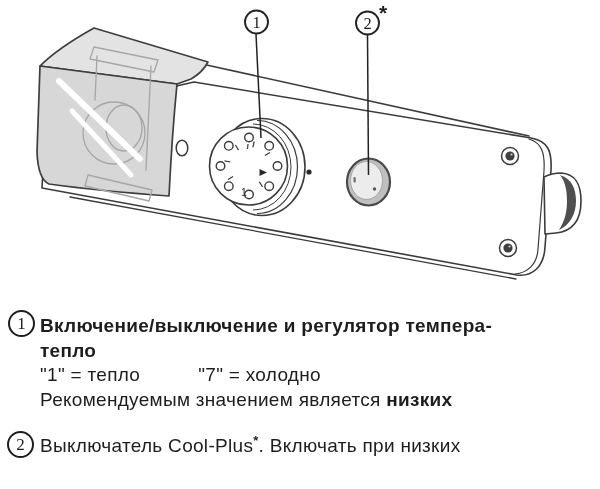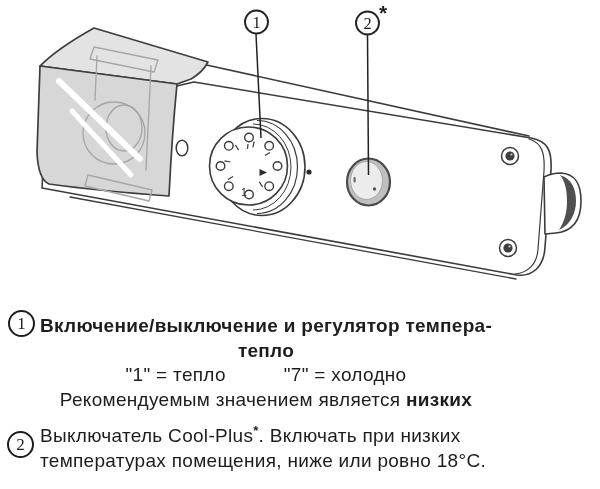--- a/index.html
+++ b/index.html
@@ -119,7 +119,7 @@
 
     <div class="legend-marker" style="left:8px;top:310px;">1</div>
 
-    <div class="item-text" style="left:40px;top:314px;text-align:center;">
+    <div class="item-text" style="left:40px;top:314px;">
       <span class="b">Включение/выключение и регулятор темпера-</span><br>
       <span class="b">тепло</span><br>
       <span>"1" = тепло</span><span class="gap">"7" = холодно</span><br>

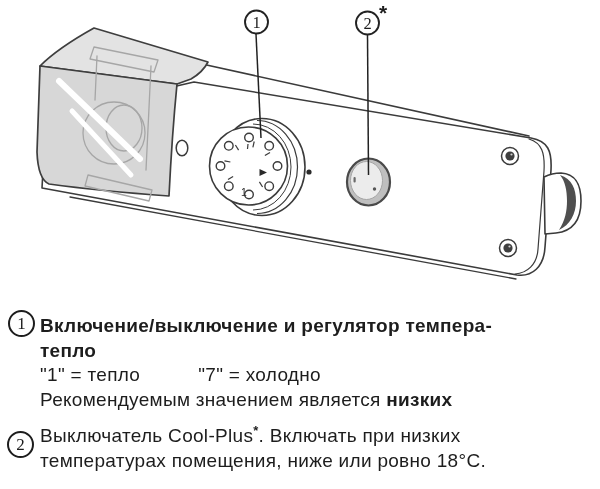--- a/index.html
+++ b/index.html
@@ -129,7 +129,7 @@
 
     <div class="legend-marker" style="left:7px;top:431px;">2</div>
 
-    <div class="item-text" style="left:40px;top:424px;">
+    <div class="item-text" style="left:40px;top:434px;">
       <span>Выключатель Cool-Plus</span><sup class="ast b">*</sup><span>. Включать при низких</span><br>
       <span>температурах помещения, ниже или ровно 18°C.</span>
     </div>

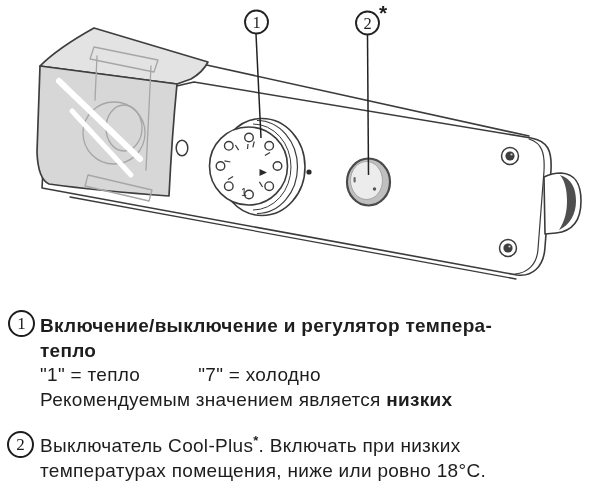--- a/index.html
+++ b/index.html
@@ -131,7 +131,6 @@
 
     <div class="item-text" style="left:40px;top:434px;">
       <span>Выключатель Cool-Plus</span><sup class="ast b">*</sup><span>. Включать при низких</span><br>
-      <span>температурах помещения, ниже или ровно 18°C.</span>
     </div>
 
   </div>

